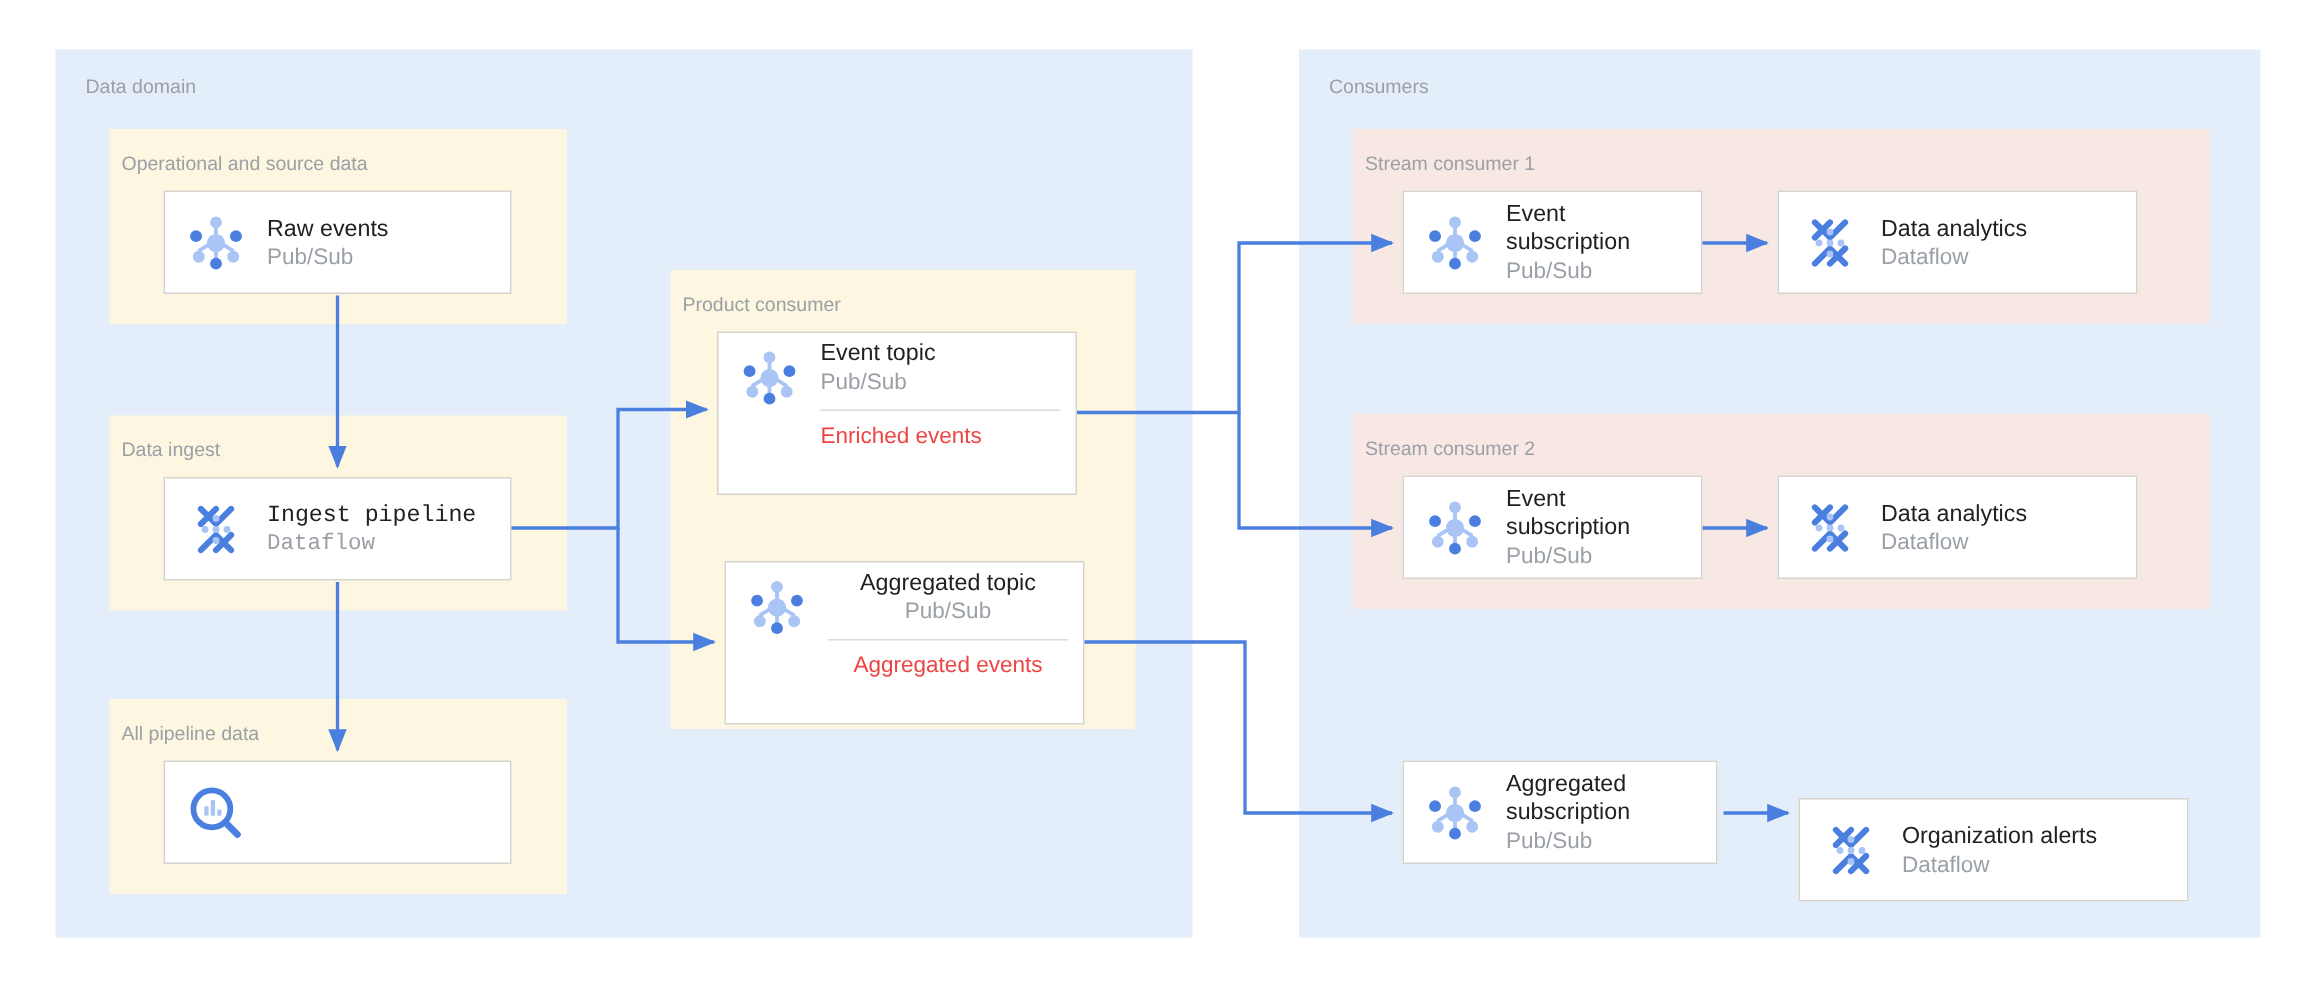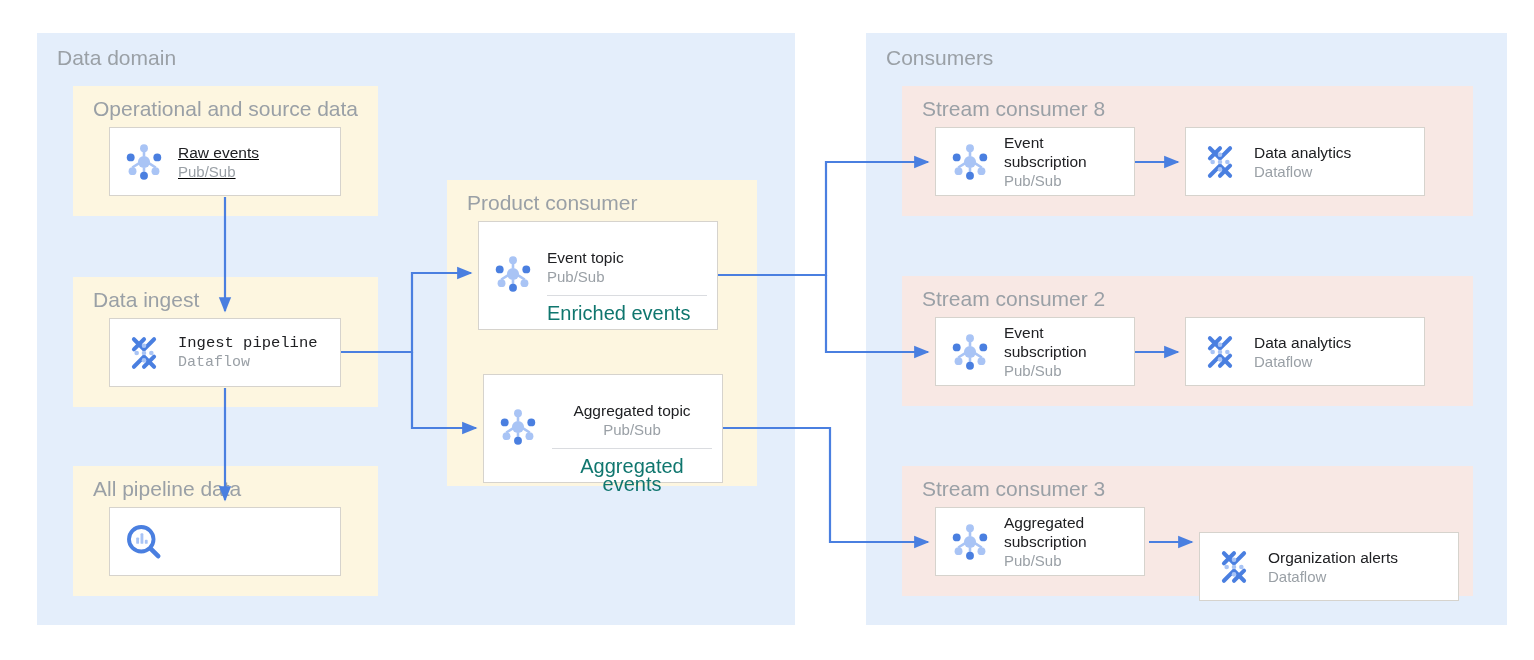--- a/index.html
+++ b/index.html
@@ -30,7 +30,7 @@
   .region-title {
     position: absolute;
     color: #9aa0a6;
-    font-size: 21px;
+    font-size: 13px;
     line-height: 18px;
     white-space: nowrap;
   }

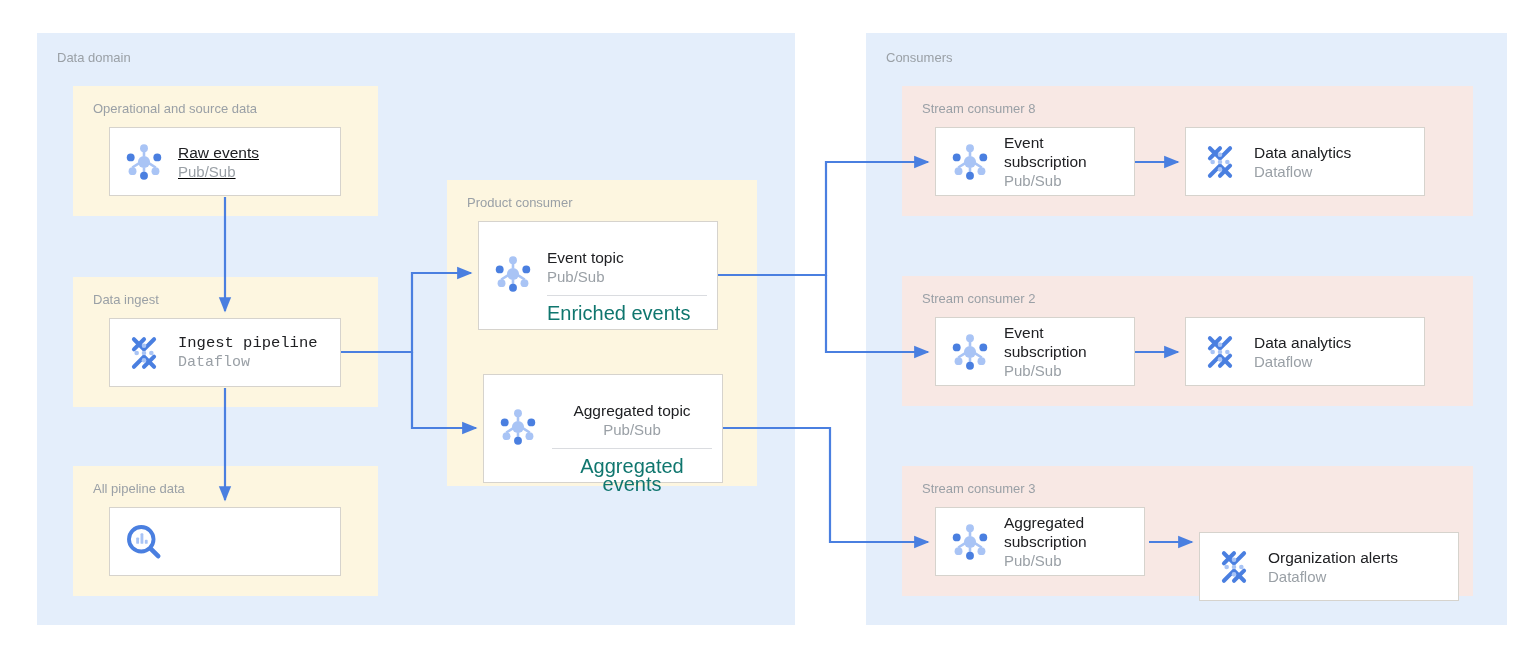--- a/index.html
+++ b/index.html
@@ -35,7 +35,7 @@
     white-space: nowrap;
   }
   .region-title.lvl1 { left: 20px; top: 16px; }
-  .region-title.lvl2 { left: 20px; top: 14px; }
+  .region-title.lvl2 { left: 8px; top: 14px; }
 
   
   .card {

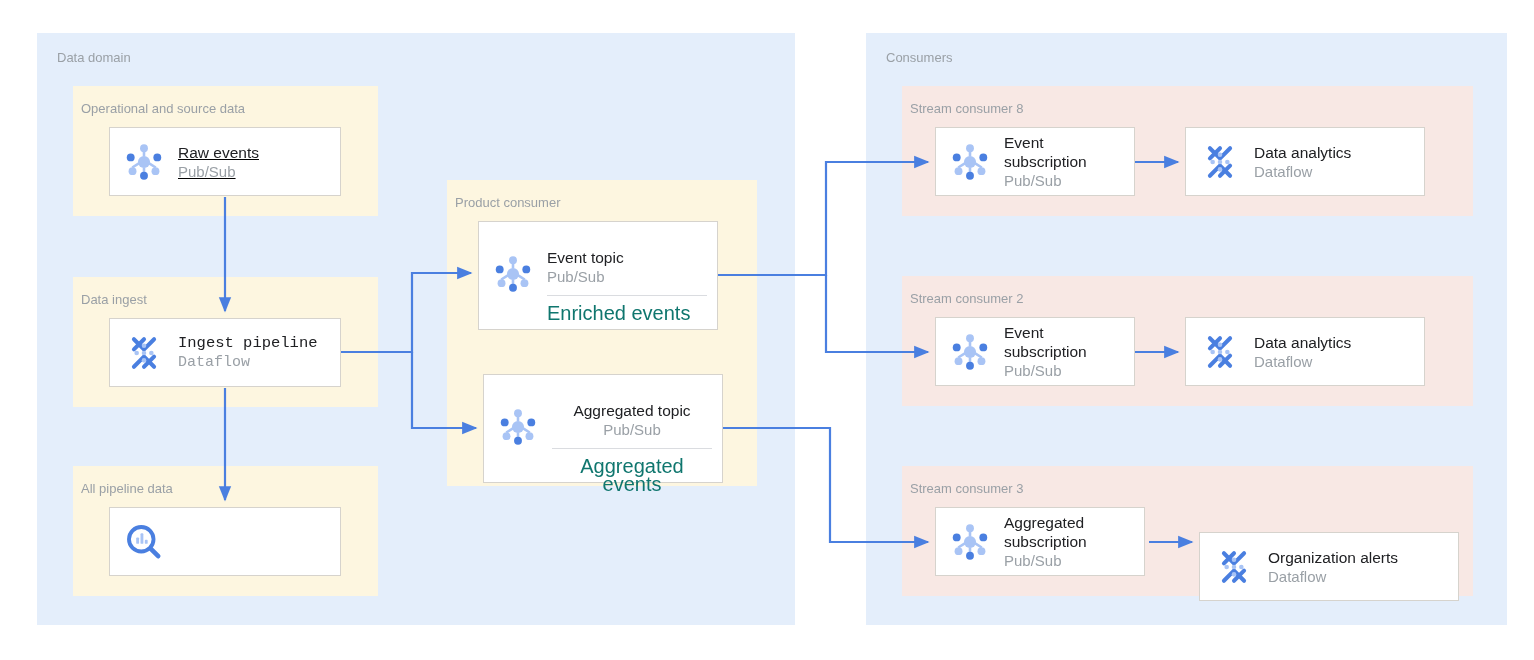--- a/index.html
+++ b/index.html
@@ -240,7 +240,7 @@
   </div>
 
   <div class="region region-pink" style="left:902px; top:86px; width:571px; height:130px;">
-    <div class="region-title lvl2">Stream consumer 8</div>
+    <div class="region-title lvl2">Stream consumer 1</div>
   </div>
 
   <div class="card" style="left:935px; top:127px; width:200px; height:69px;">

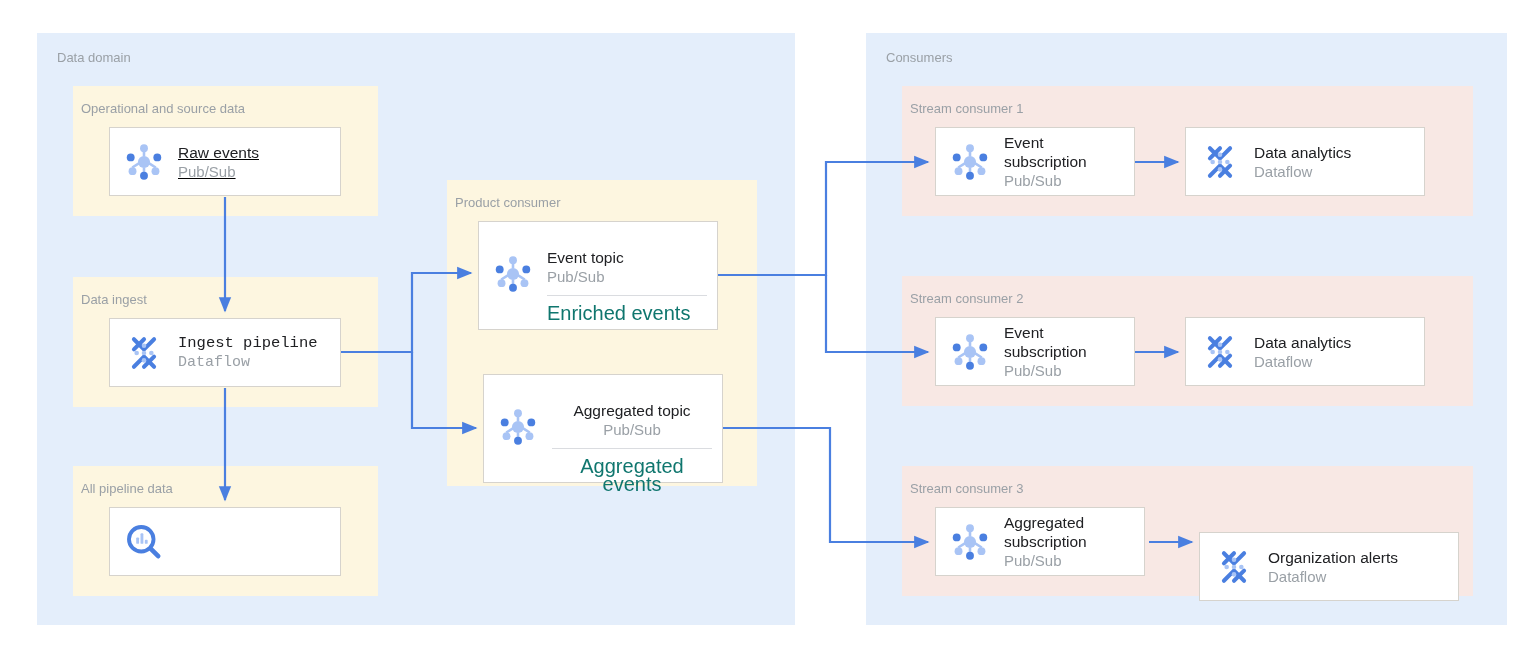--- a/index.html
+++ b/index.html
@@ -121,7 +121,7 @@
     <div class="region-title lvl2">Operational and source data</div>
   </div>
 
-  <div class="card" style="left:109px; top:127px; width:232px; height:69px;text-decoration:underline;">
+  <div class="card" style="left:109px; top:127px; width:232px; height:69px;">
     <div class="card-inner">
       <svg class="card-icon" viewBox="0 0 48 48">
         <circle cx="24" cy="24" r="6.6" fill="#a9c4f5"></circle>

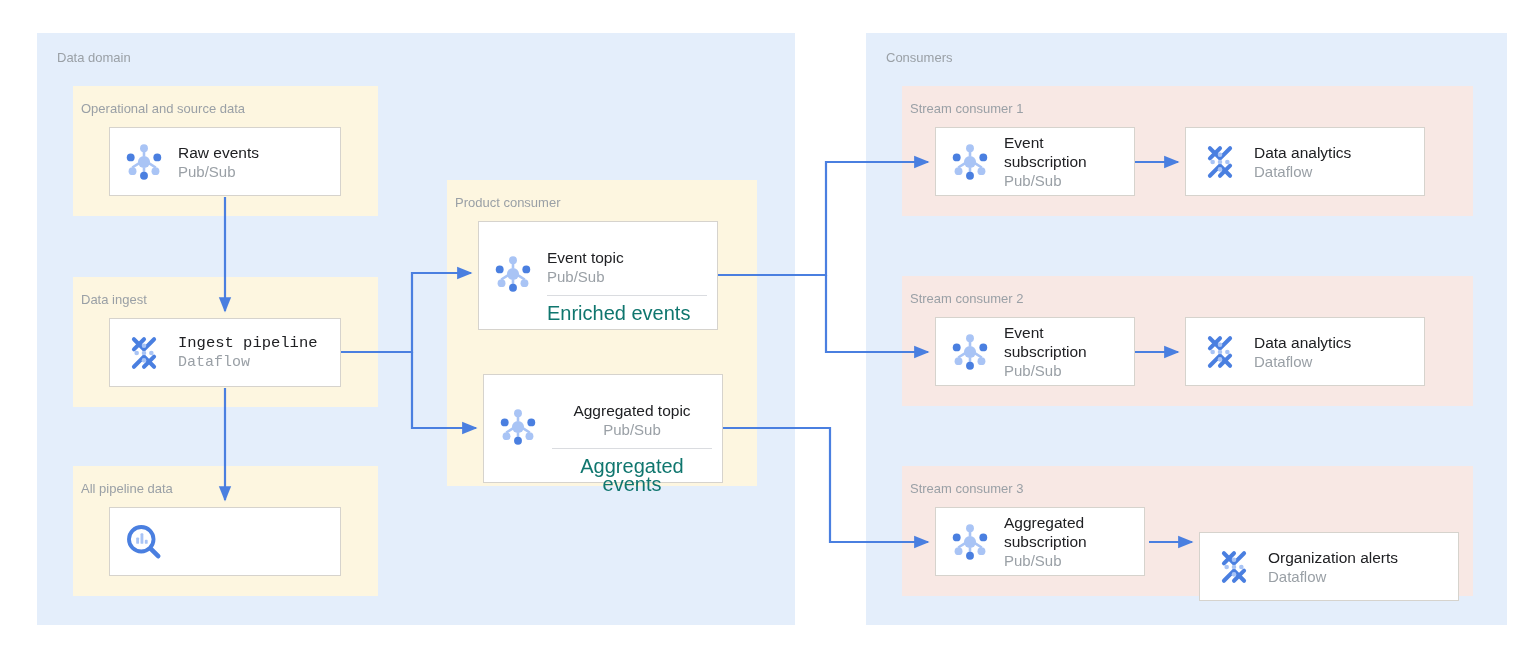--- a/index.html
+++ b/index.html
@@ -89,7 +89,7 @@
   
   .card.stacked {
     align-items: stretch;
-    padding-top: 26px;
+    padding-top: 4px;
     padding-bottom: 10px;
   }
   .card.stacked .card-inner {

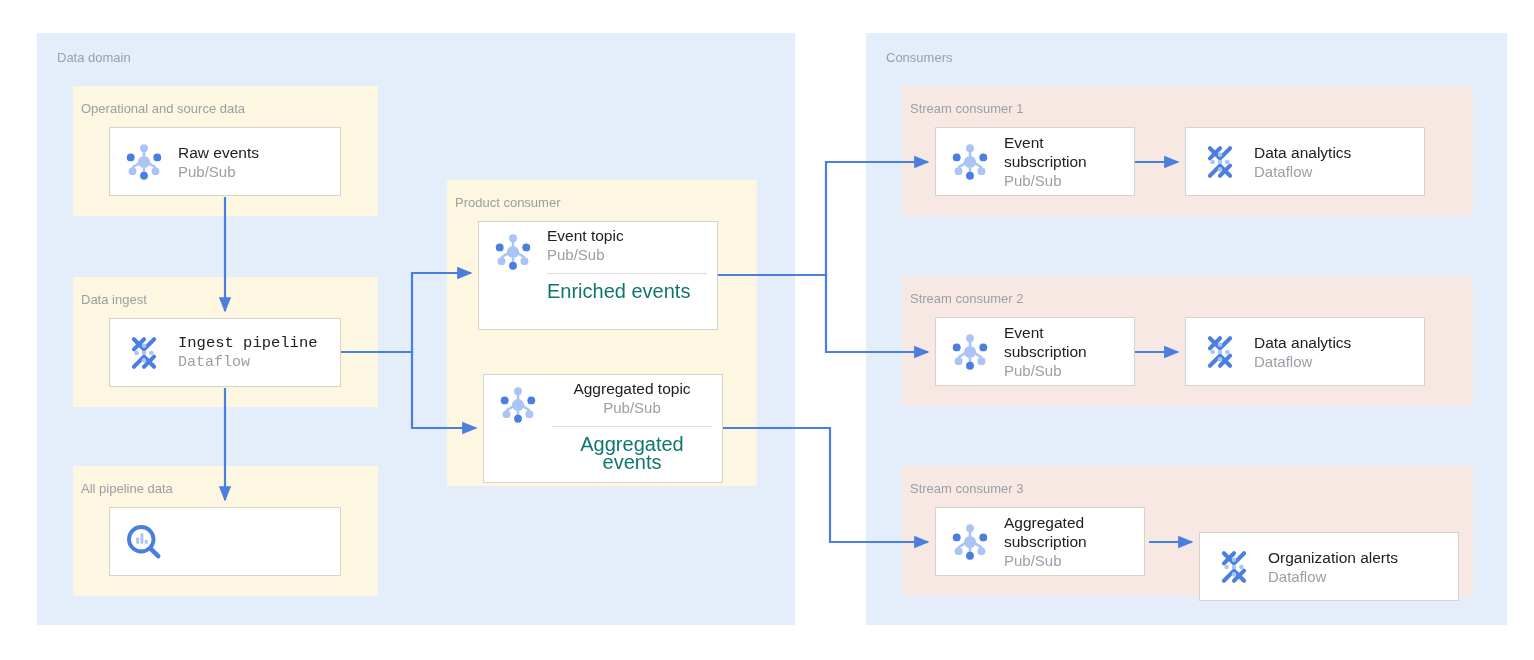--- a/index.html
+++ b/index.html
@@ -81,8 +81,8 @@
     margin: 9px 0 8px 0;
   }
   .card-note {
-    color: #0f766e;
-    font-size: 20px;
+    color: #ef4444;
+    font-size: 15px;
     line-height: 18px;
   }
 

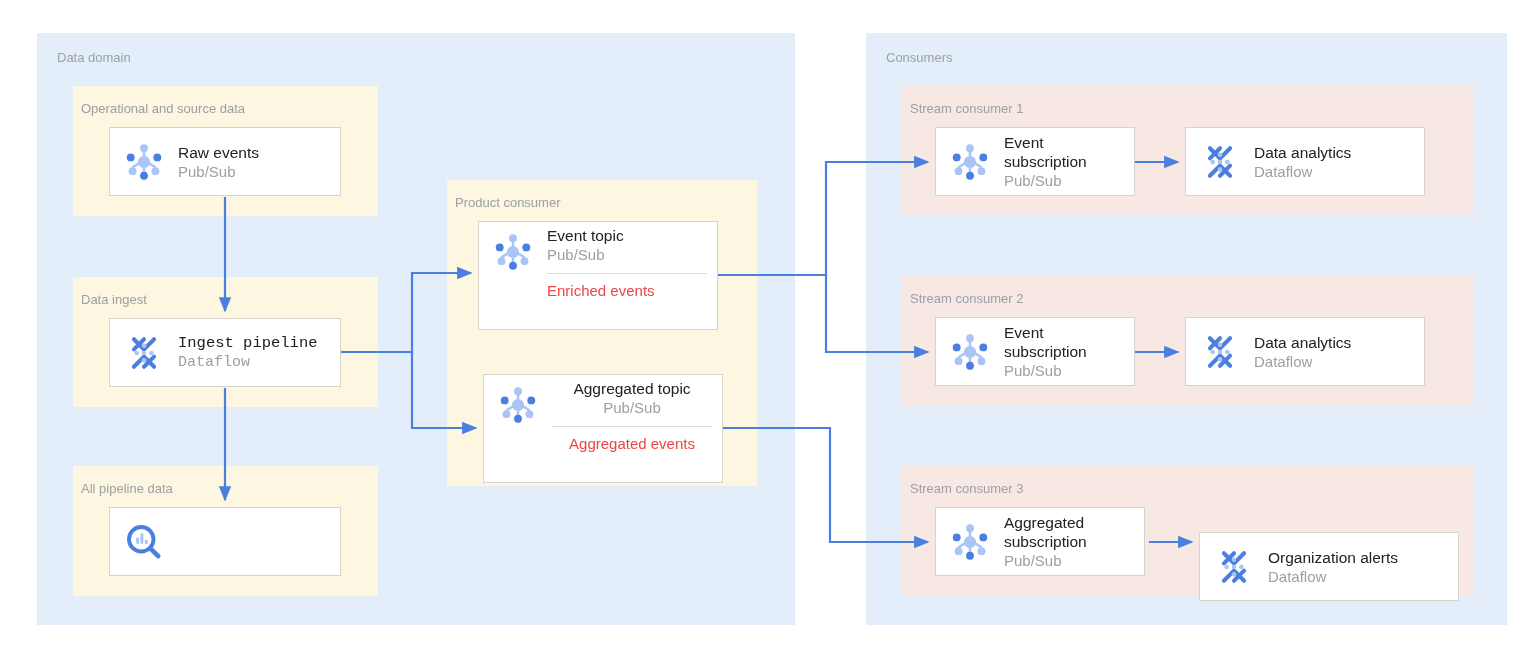--- a/index.html
+++ b/index.html
@@ -331,9 +331,6 @@
     </div>
   </div>
 
-  <div class="region region-pink" style="left:902px; top:466px; width:571px; height:130px;">
-    <div class="region-title lvl2">Stream consumer 3</div>
-  </div>
 
   <div class="card" style="left:935px; top:507px; width:210px; height:69px;">
     <div class="card-inner">

